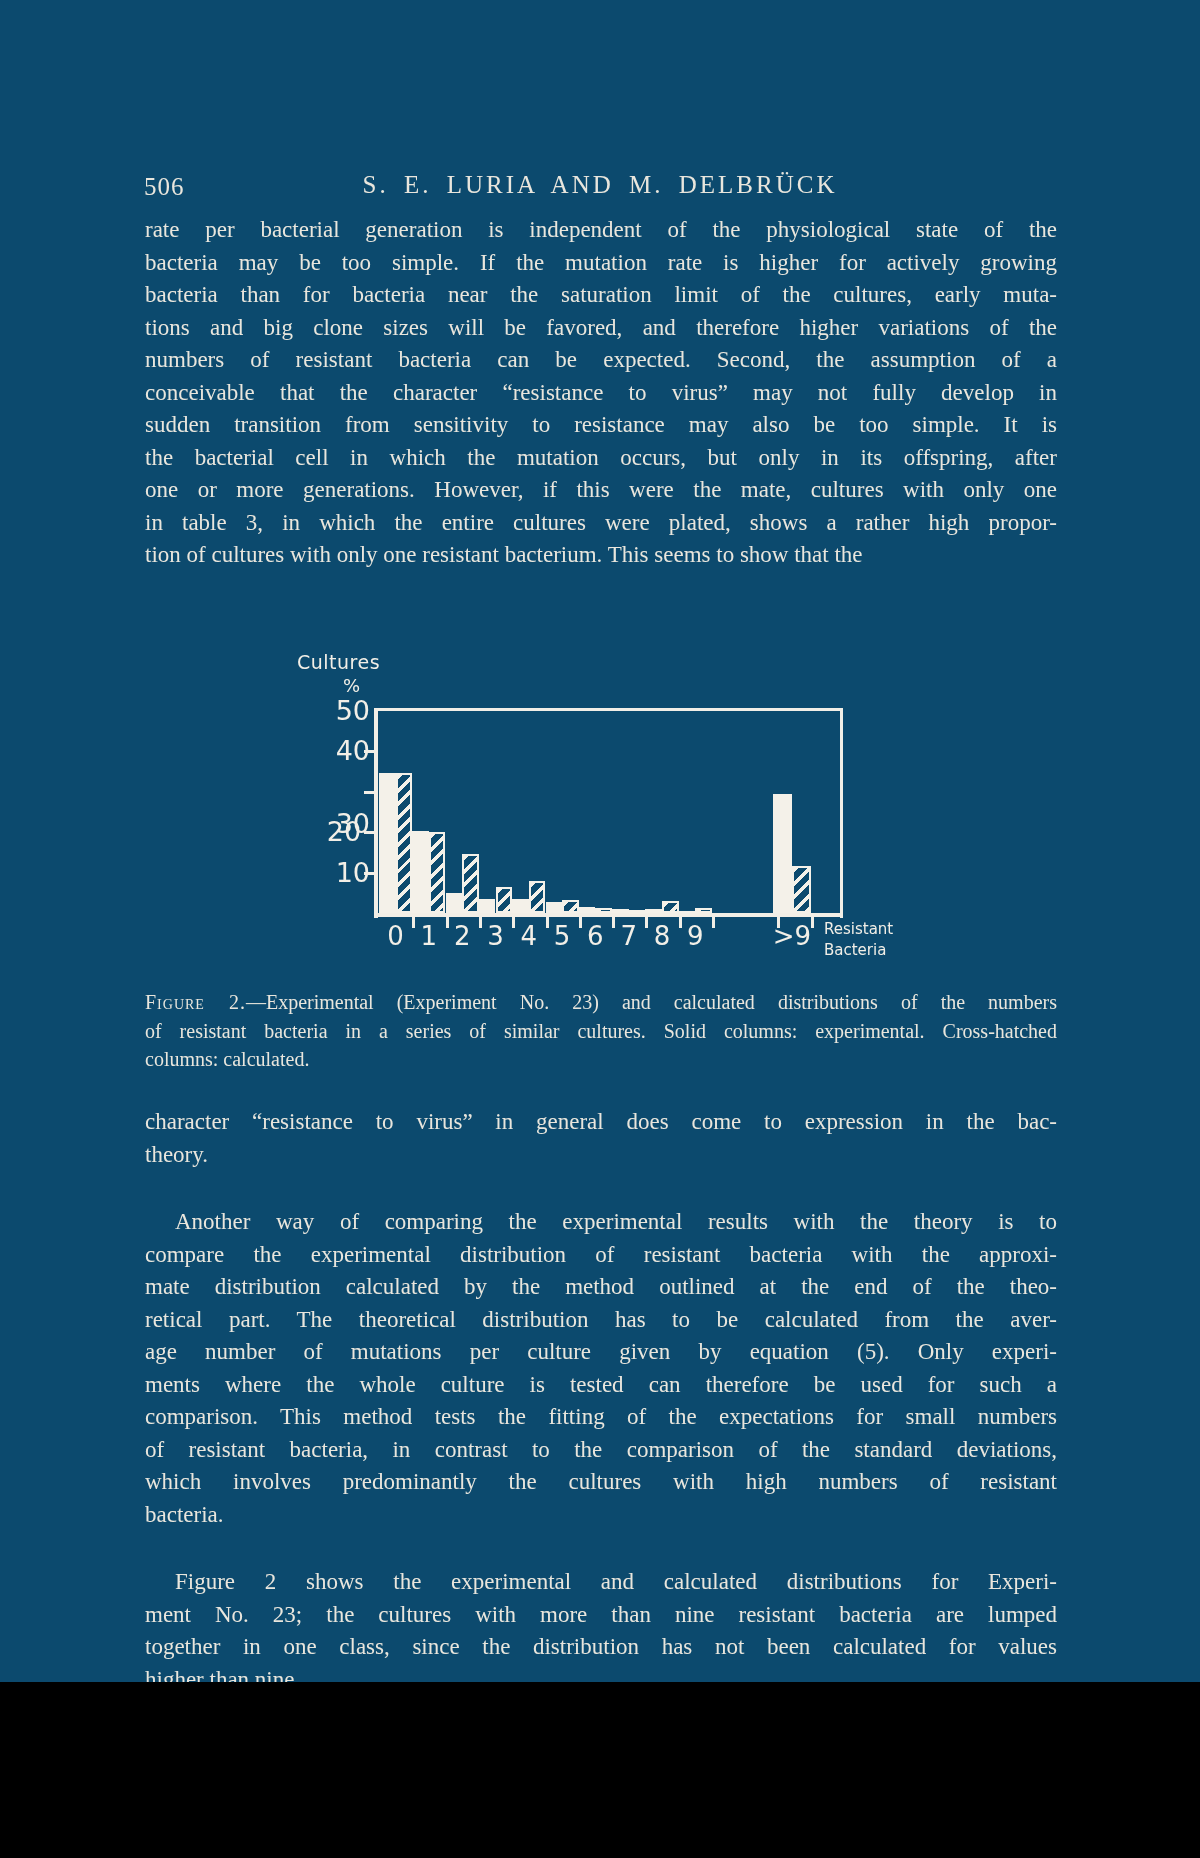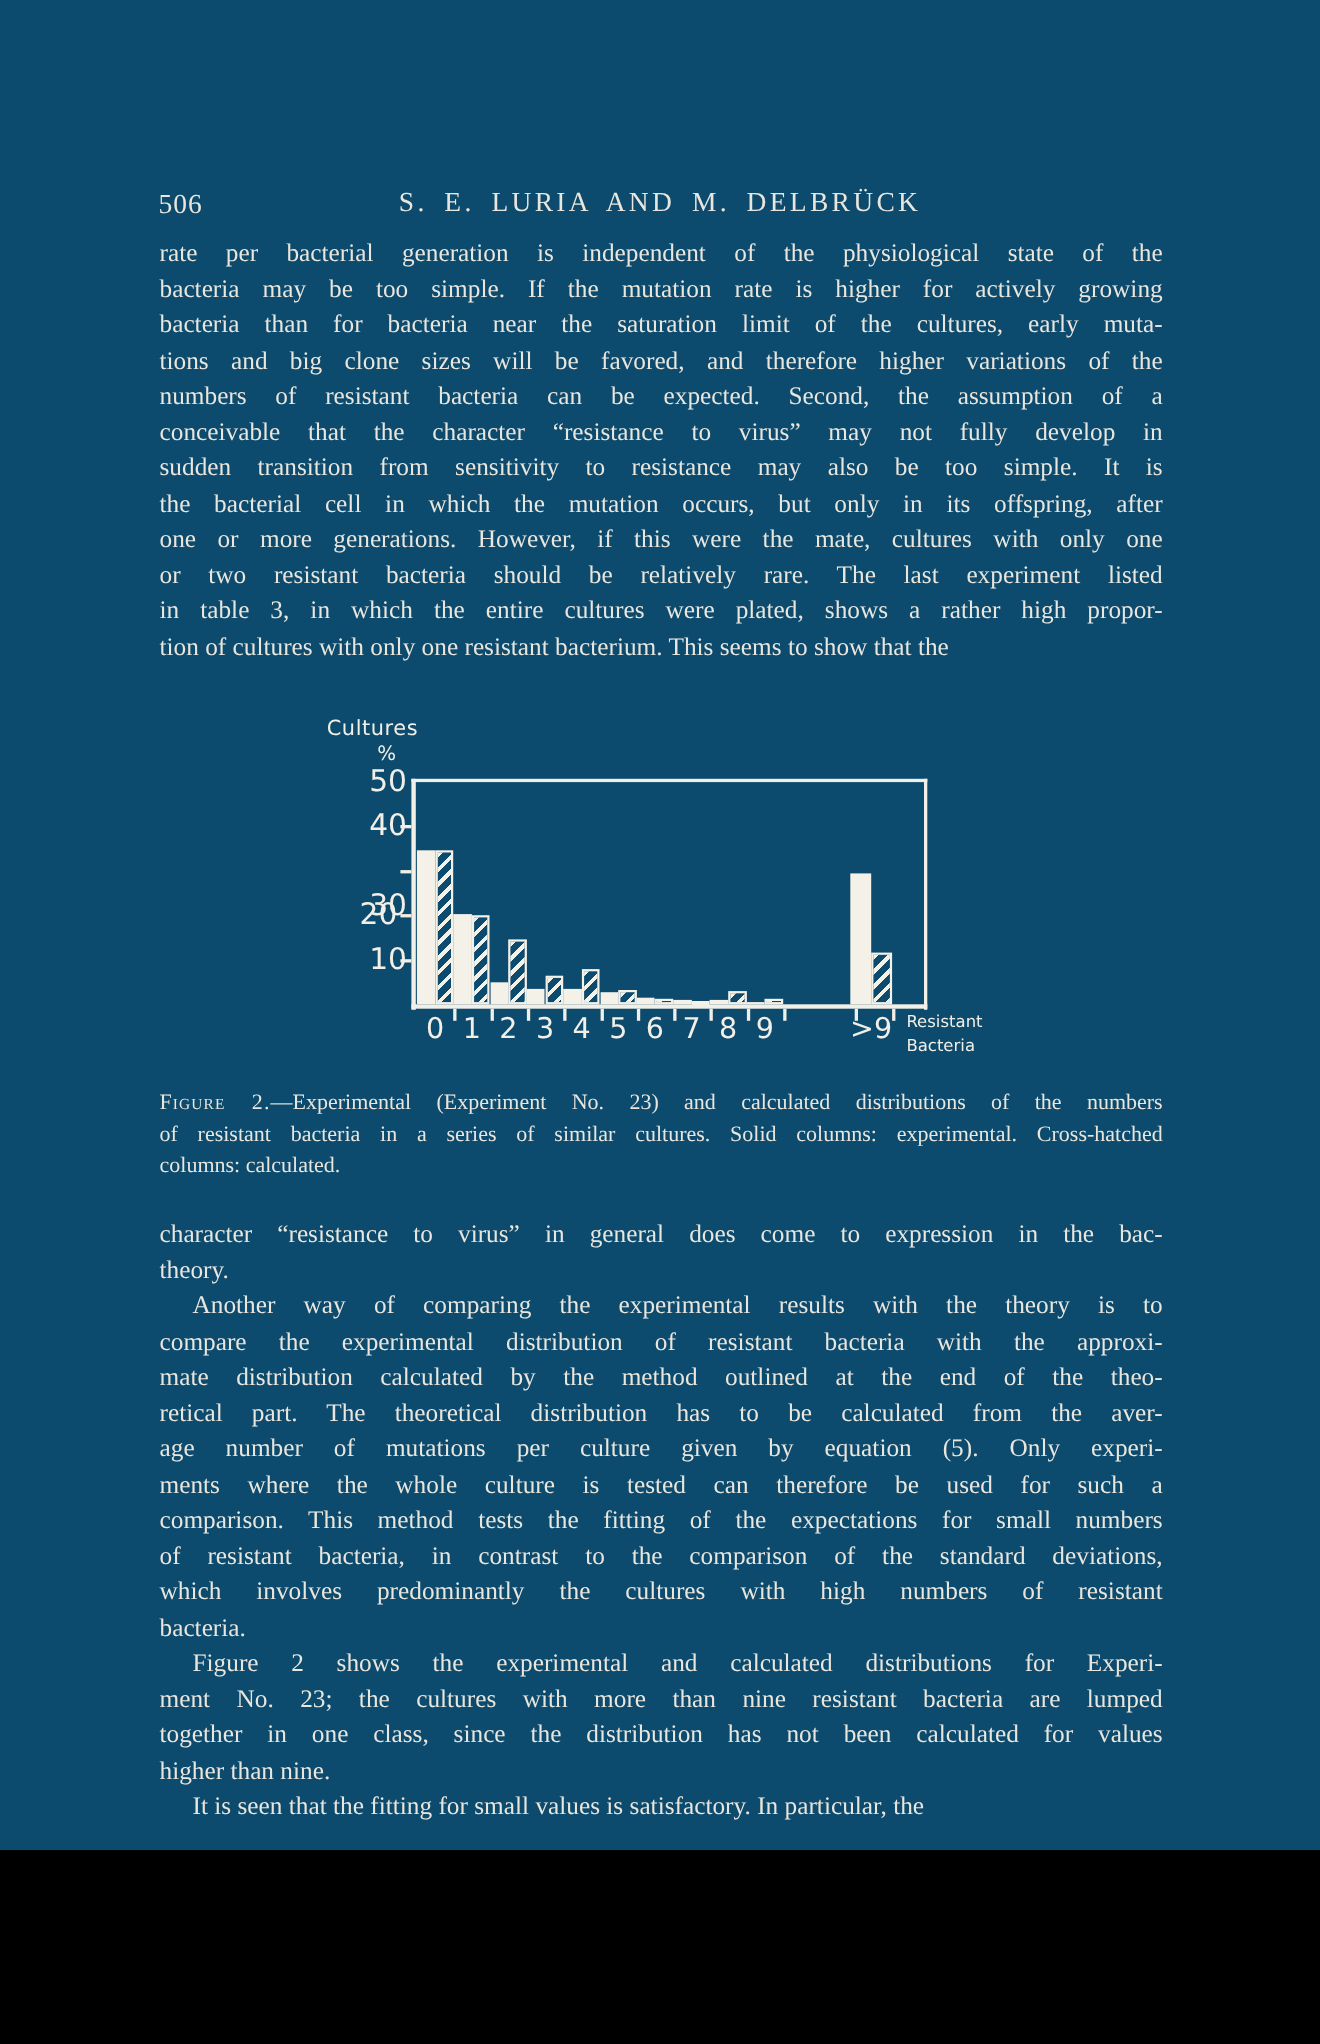--- a/index.html
+++ b/index.html
@@ -88,7 +88,6 @@
       <div class="line">sudden transition from sensitivity to resistance may also be too simple. It is</div>
       <div class="line">the bacterial cell in which the mutation occurs, but only in its offspring, after</div>
       <div class="line">one or more generations. However, if this were the mate, cultures with only one</div>
-      <div class="line">or two resistant bacteria should be relatively rare. The last experiment listed</div>
       <div class="line">in table 3, in which the entire cultures were plated, shows a rather high propor-</div>
       <div class="line last">tion of cultures with only one resistant bacterium. This seems to show that the</div>
     </div>

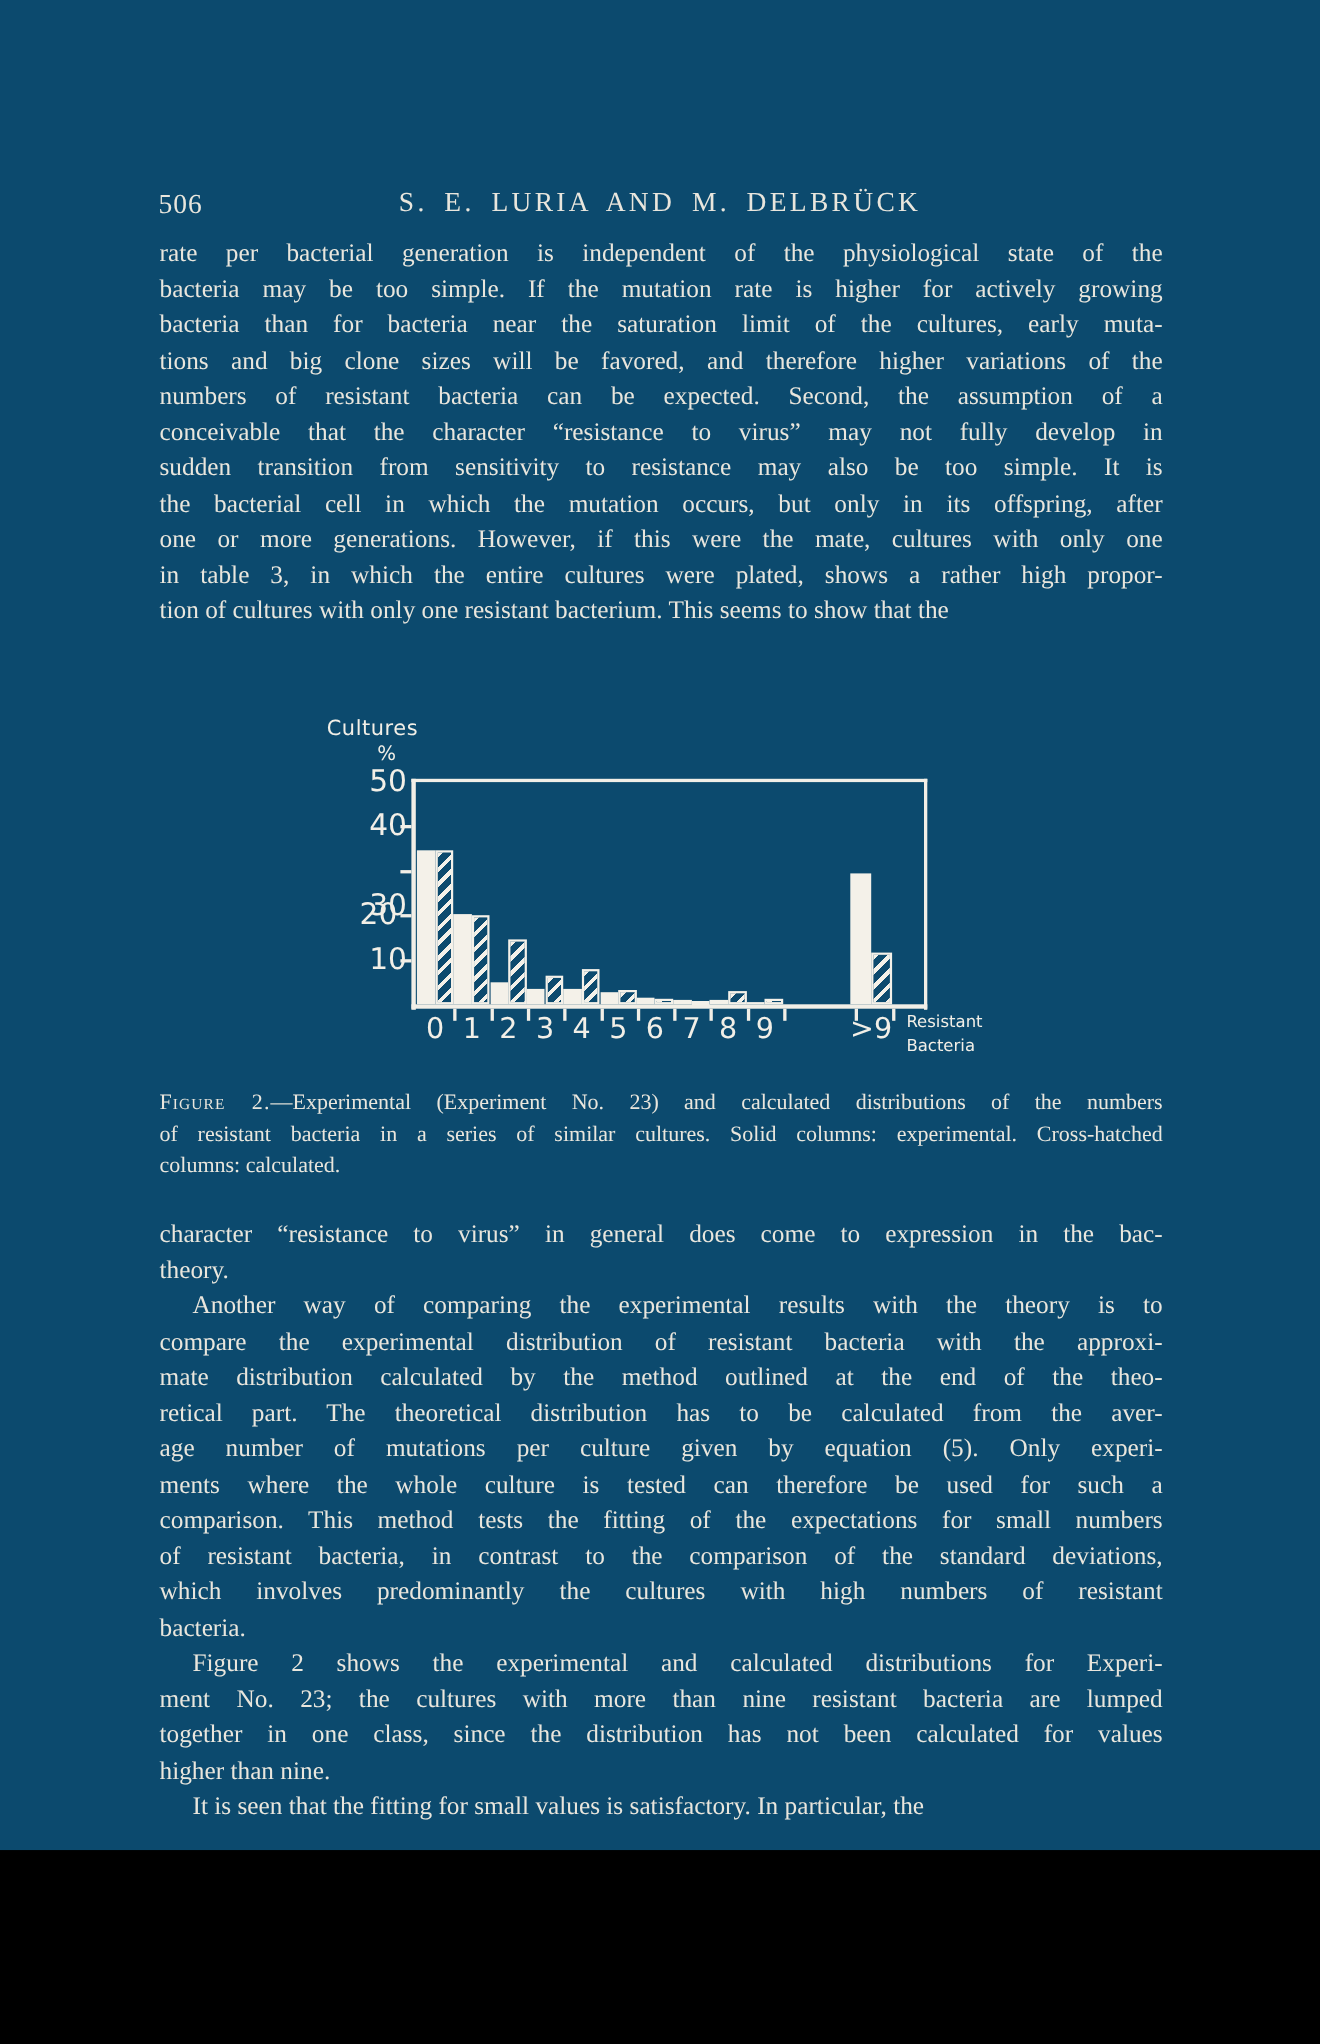--- a/index.html
+++ b/index.html
@@ -34,7 +34,7 @@
     white-space:normal;overflow:visible;
   }
   .line.last{text-align-last:left;}
-  .line.indent{text-indent:30px;}
+  .line.indent{text-indent:30px;margin-top:35px;}
   
   .figure{
     position:absolute;left:0;top:650px;width:1200px;height:335px;

